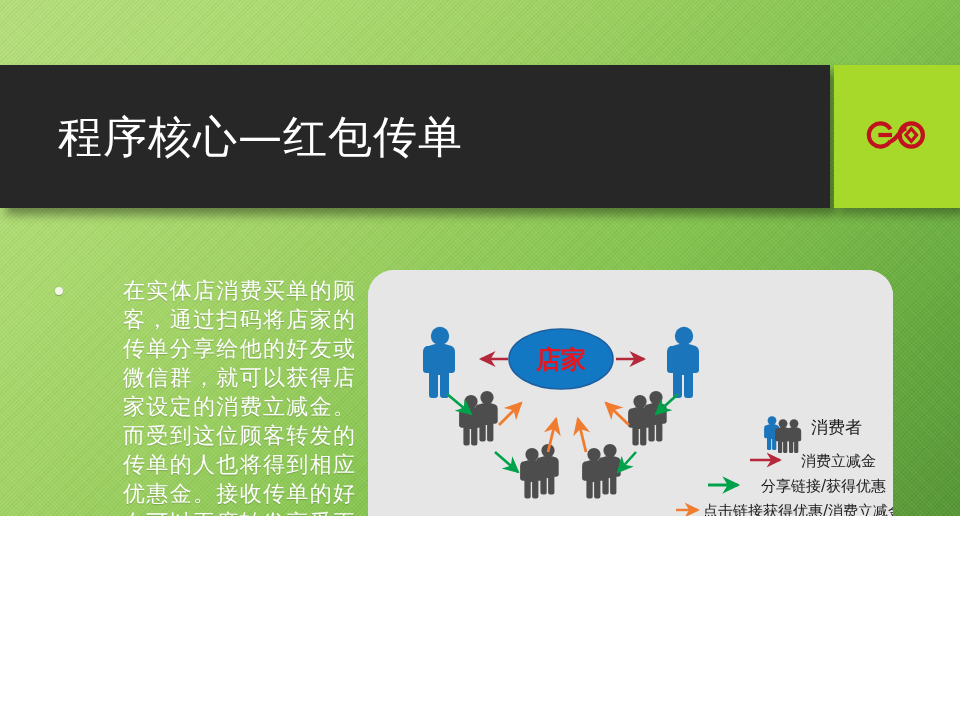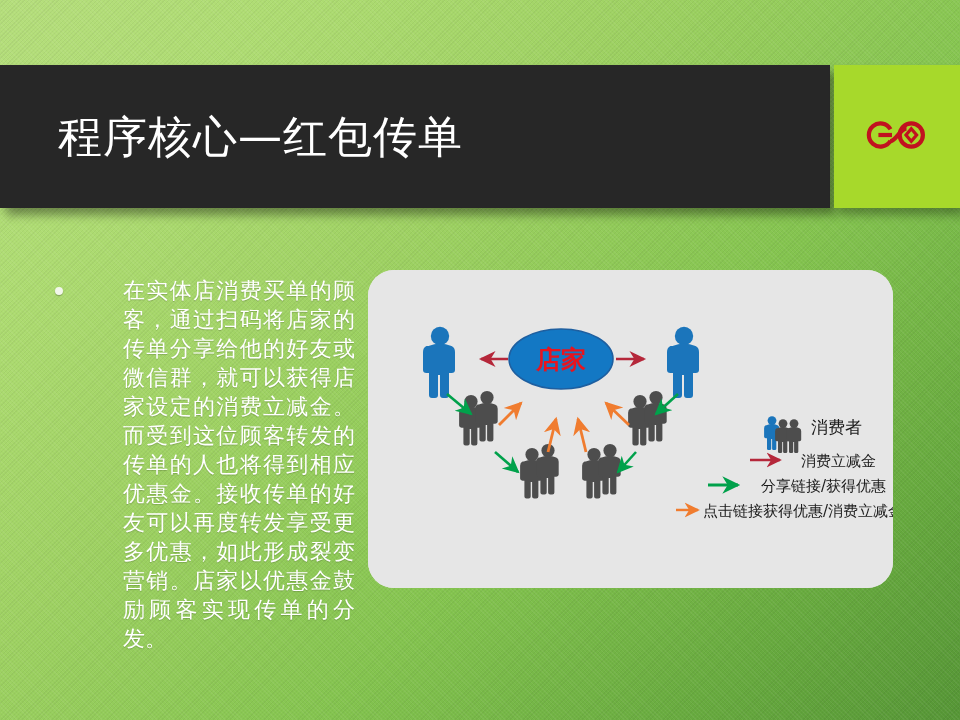--- a/index.html
+++ b/index.html
@@ -17,7 +17,7 @@
   #slide {
     position: relative;
     width: 960px;
-    height: 720px;
+    height: 516px;
     background:
       linear-gradient(135deg,
         #b5de7c 0%,

